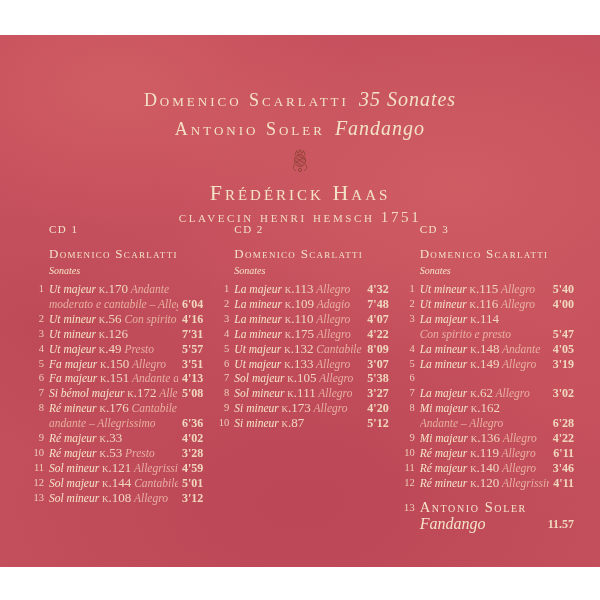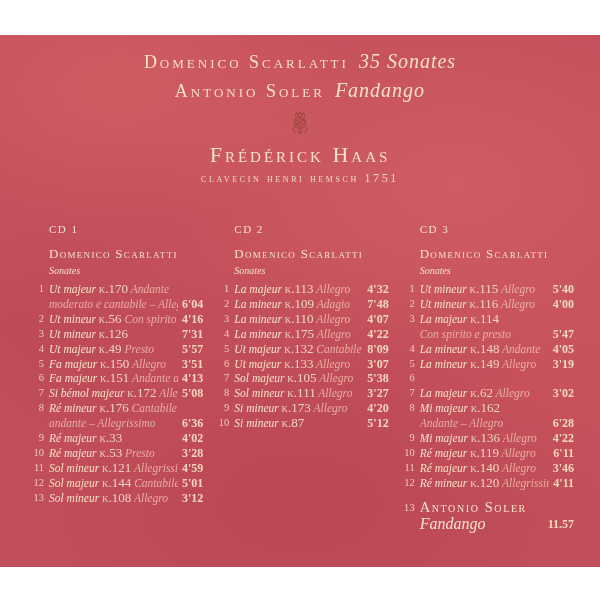--- a/index.html
+++ b/index.html
@@ -19,7 +19,7 @@
     color:#f3e2c6;
   }
   
-  .hdr{text-align:center;padding-top:16px;line-height:1;}
+  .hdr{text-align:center;padding-top:54px;line-height:1;}
   .hline{margin:0 0 9px 0;}
   .hc{font-variant:small-caps;font-size:18px;letter-spacing:3px;}
   .hw{font-style:italic;font-size:20px;letter-spacing:1px;margin-left:6px;}

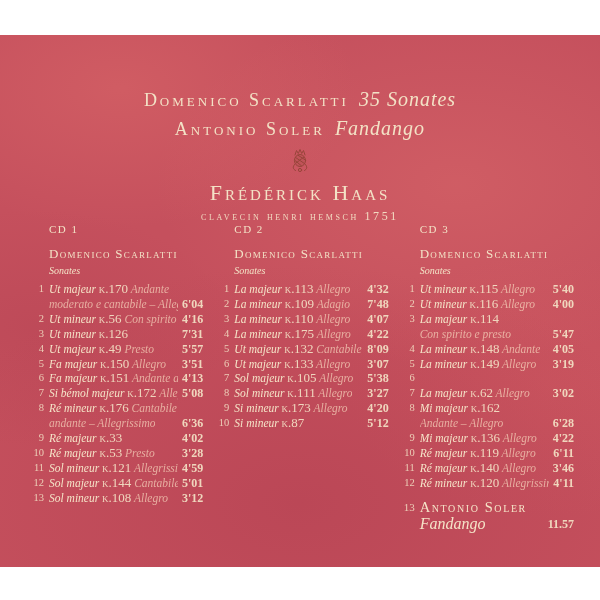--- a/index.html
+++ b/index.html
@@ -25,7 +25,7 @@
   .hw{font-style:italic;font-size:20px;letter-spacing:1px;margin-left:6px;}
   .ornament{margin:5px auto 8px auto;width:24px;height:26px;opacity:.85;}
   .performer{font-variant:small-caps;font-size:22px;letter-spacing:3px;margin-top:9px;}
-  .instrument{font-variant:small-caps;text-transform:lowercase;font-size:12px;letter-spacing:2.6px;margin-top:6px;color:rgba(243,226,198,.95);}
+  .instrument{font-variant:small-caps;text-transform:lowercase;font-size:15px;letter-spacing:2.6px;margin-top:6px;color:rgba(243,226,198,.95);}
   
   .discs{position:absolute;left:30px;top:186px;right:26px;display:flex;gap:12px;}
   .disc{flex:1;min-width:0;}

